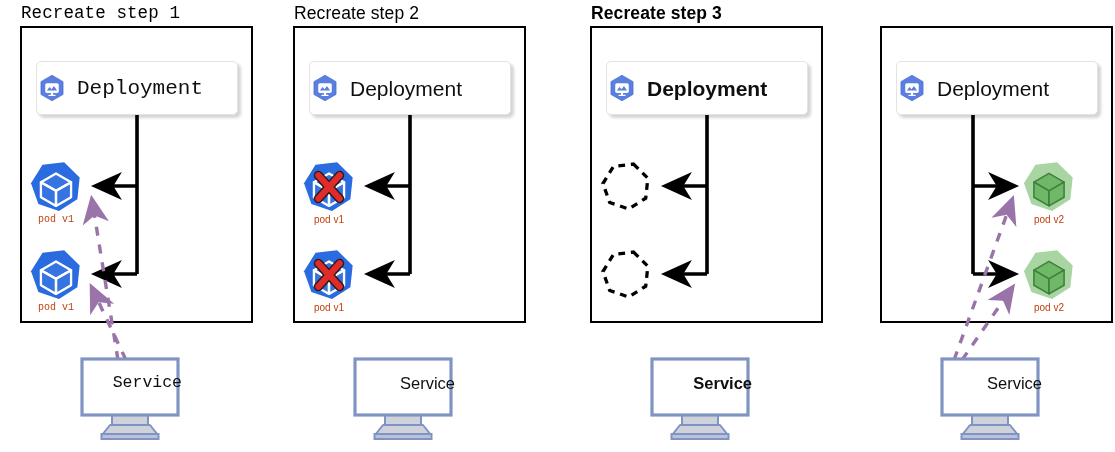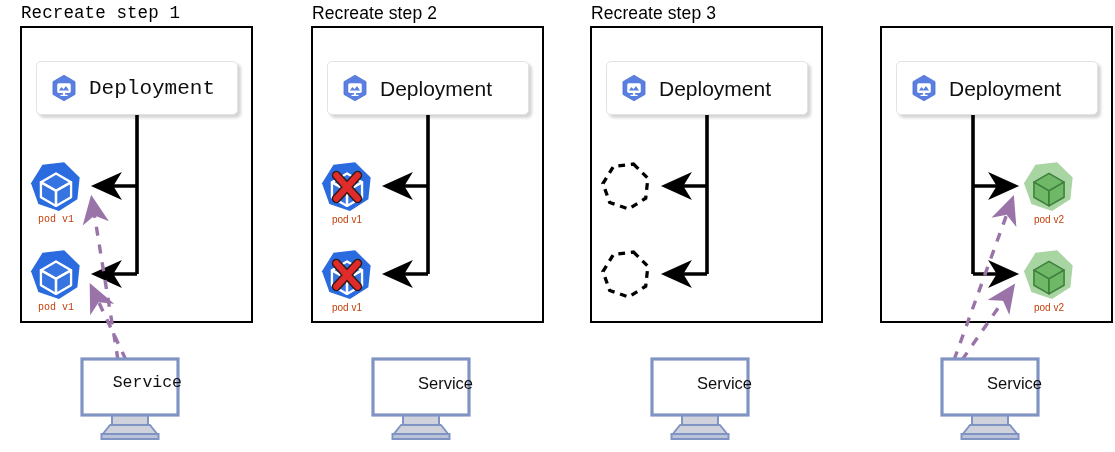--- a/index.html
+++ b/index.html
@@ -173,7 +173,7 @@
         <span class="service-label">Service</span>
       </div>
     </div>
-    <div class="panel" style="left: 291px;">
+    <div class="panel" style="left: 273px;">
       <div class="panel-title">Recreate step 2</div>
       <div class="panel-box"></div>
       <svg class="wires" viewBox="0 0 285 452">

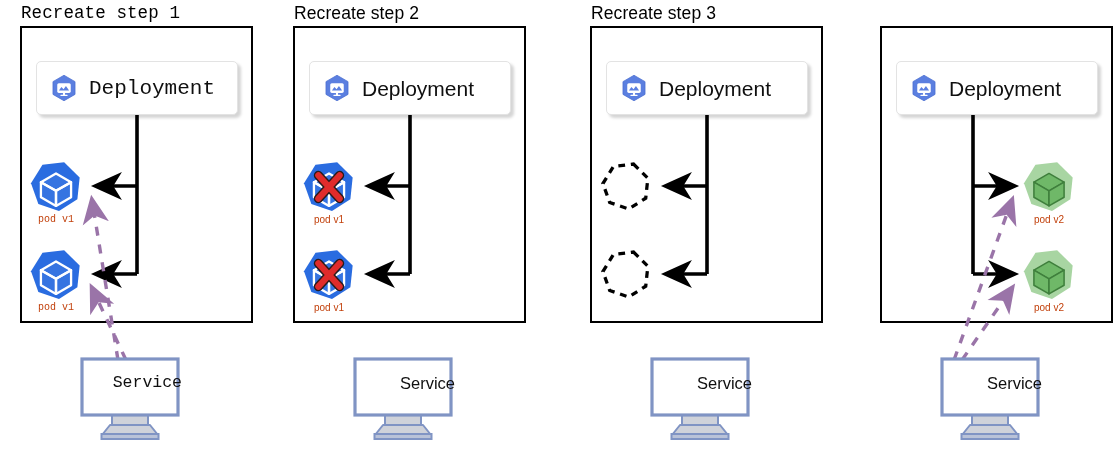--- a/index.html
+++ b/index.html
@@ -238,7 +238,7 @@
         <span class="service-label">Service</span>
       </div>
     </div>
-    <div class="panel" style="left: 570px;">
+    <div class="panel" style="left: 570px; font-weight: bold;">
       <div class="panel-title">Recreate step 3</div>
       <div class="panel-box"></div>
       <svg class="wires" viewBox="0 0 285 452">

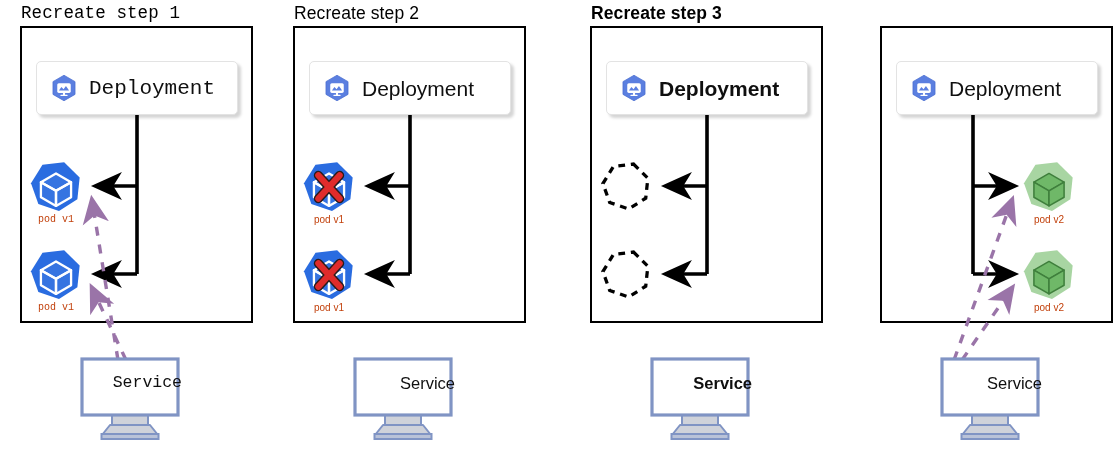--- a/index.html
+++ b/index.html
@@ -60,7 +60,6 @@
     box-sizing: border-box;
     display: flex;
     align-items: center;
-    padding-left: 12px;
   }
   .deploy-icon { width: 30px; height: 30px; flex: 0 0 30px; }
   .deploy-label {

